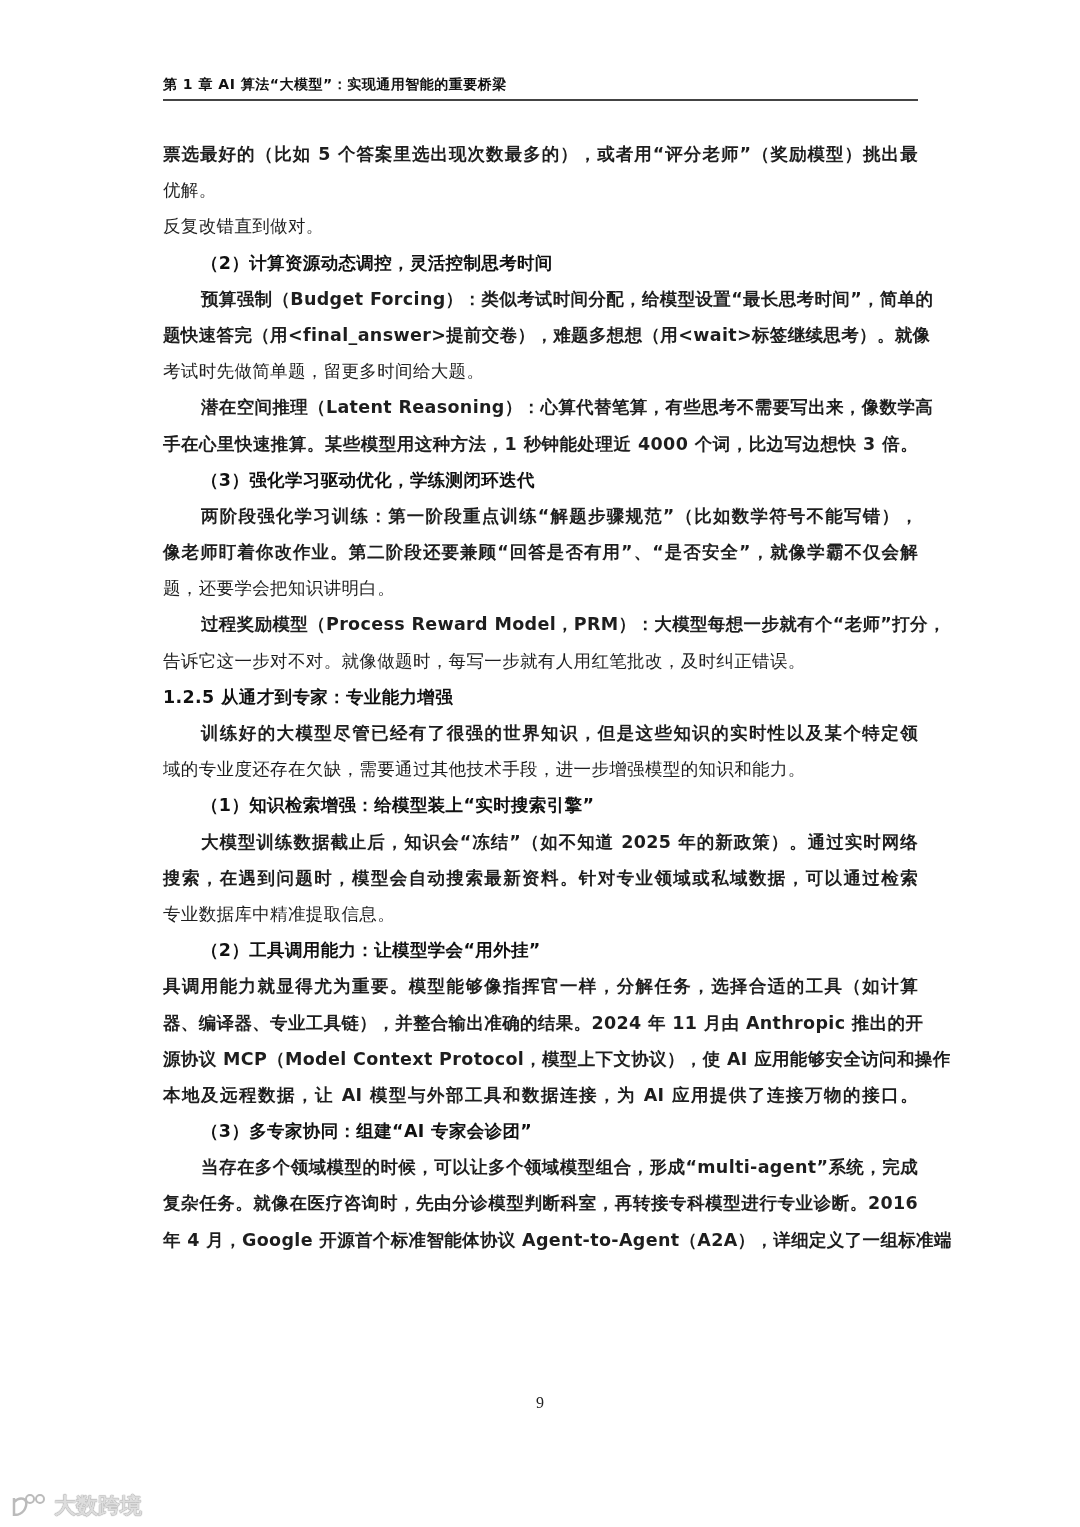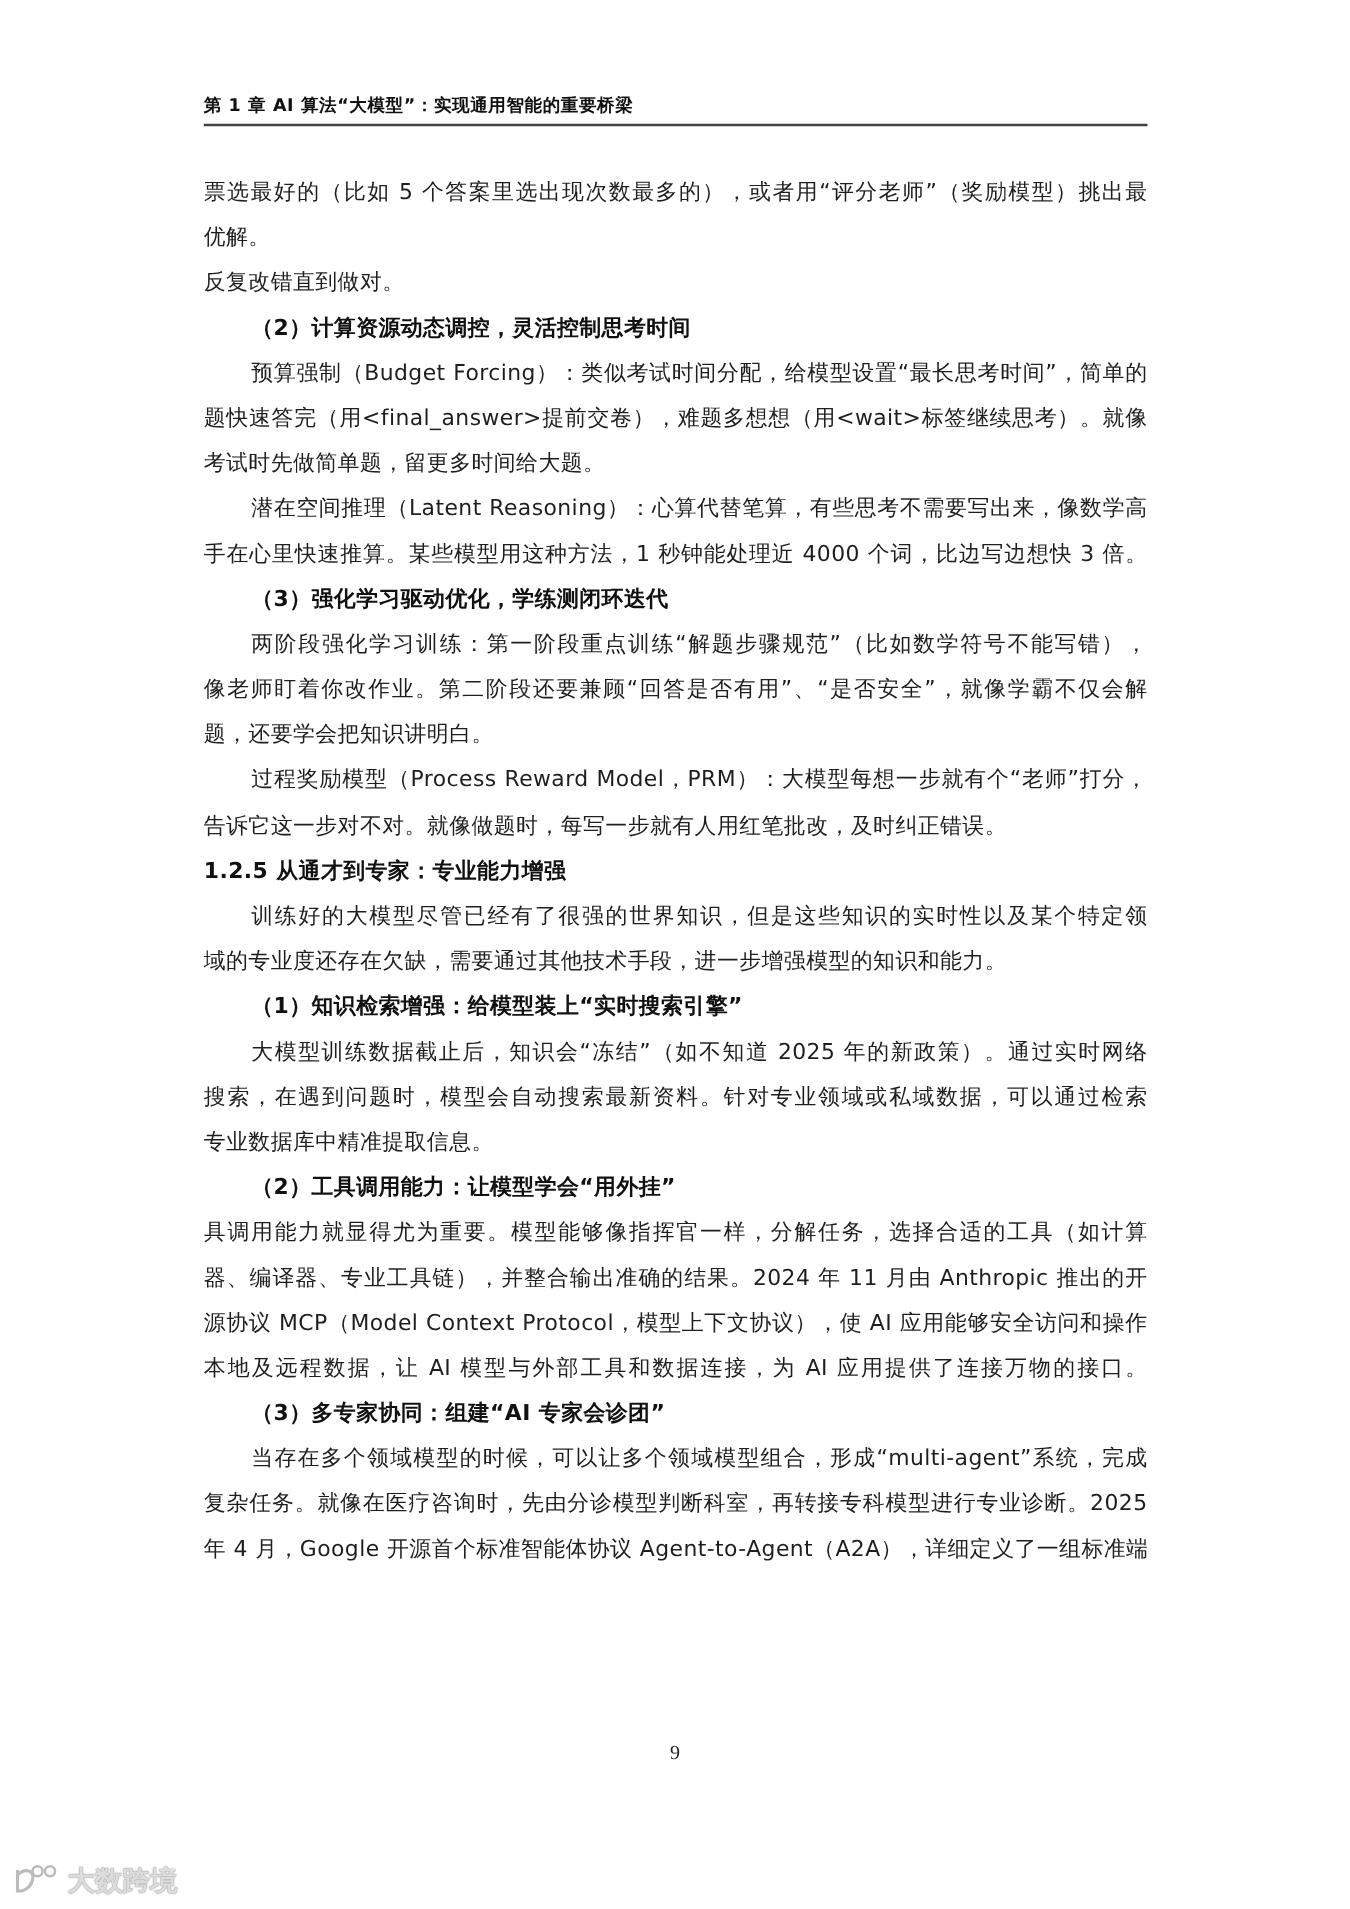--- a/index.html
+++ b/index.html
@@ -17,7 +17,7 @@
   .indent { padding-left: 38px; }
   .h3 { font-weight: bold; padding-left: 38px; color: #111; }
   .h2 { font-weight: bold; color: #111; }
-  .justify { text-align: justify; text-align-last: justify; }
+  .justify { text-align: justify; text-align-last: justify; font-weight: bold; }
   sup { font-size: 10px; vertical-align: 6px; line-height: 0; }
   .page-num { position: absolute; left: 0; width: 1080px; top: 1394px; text-align: center;
               font-family: "Liberation Serif", serif; font-size: 16px; color: #222; }

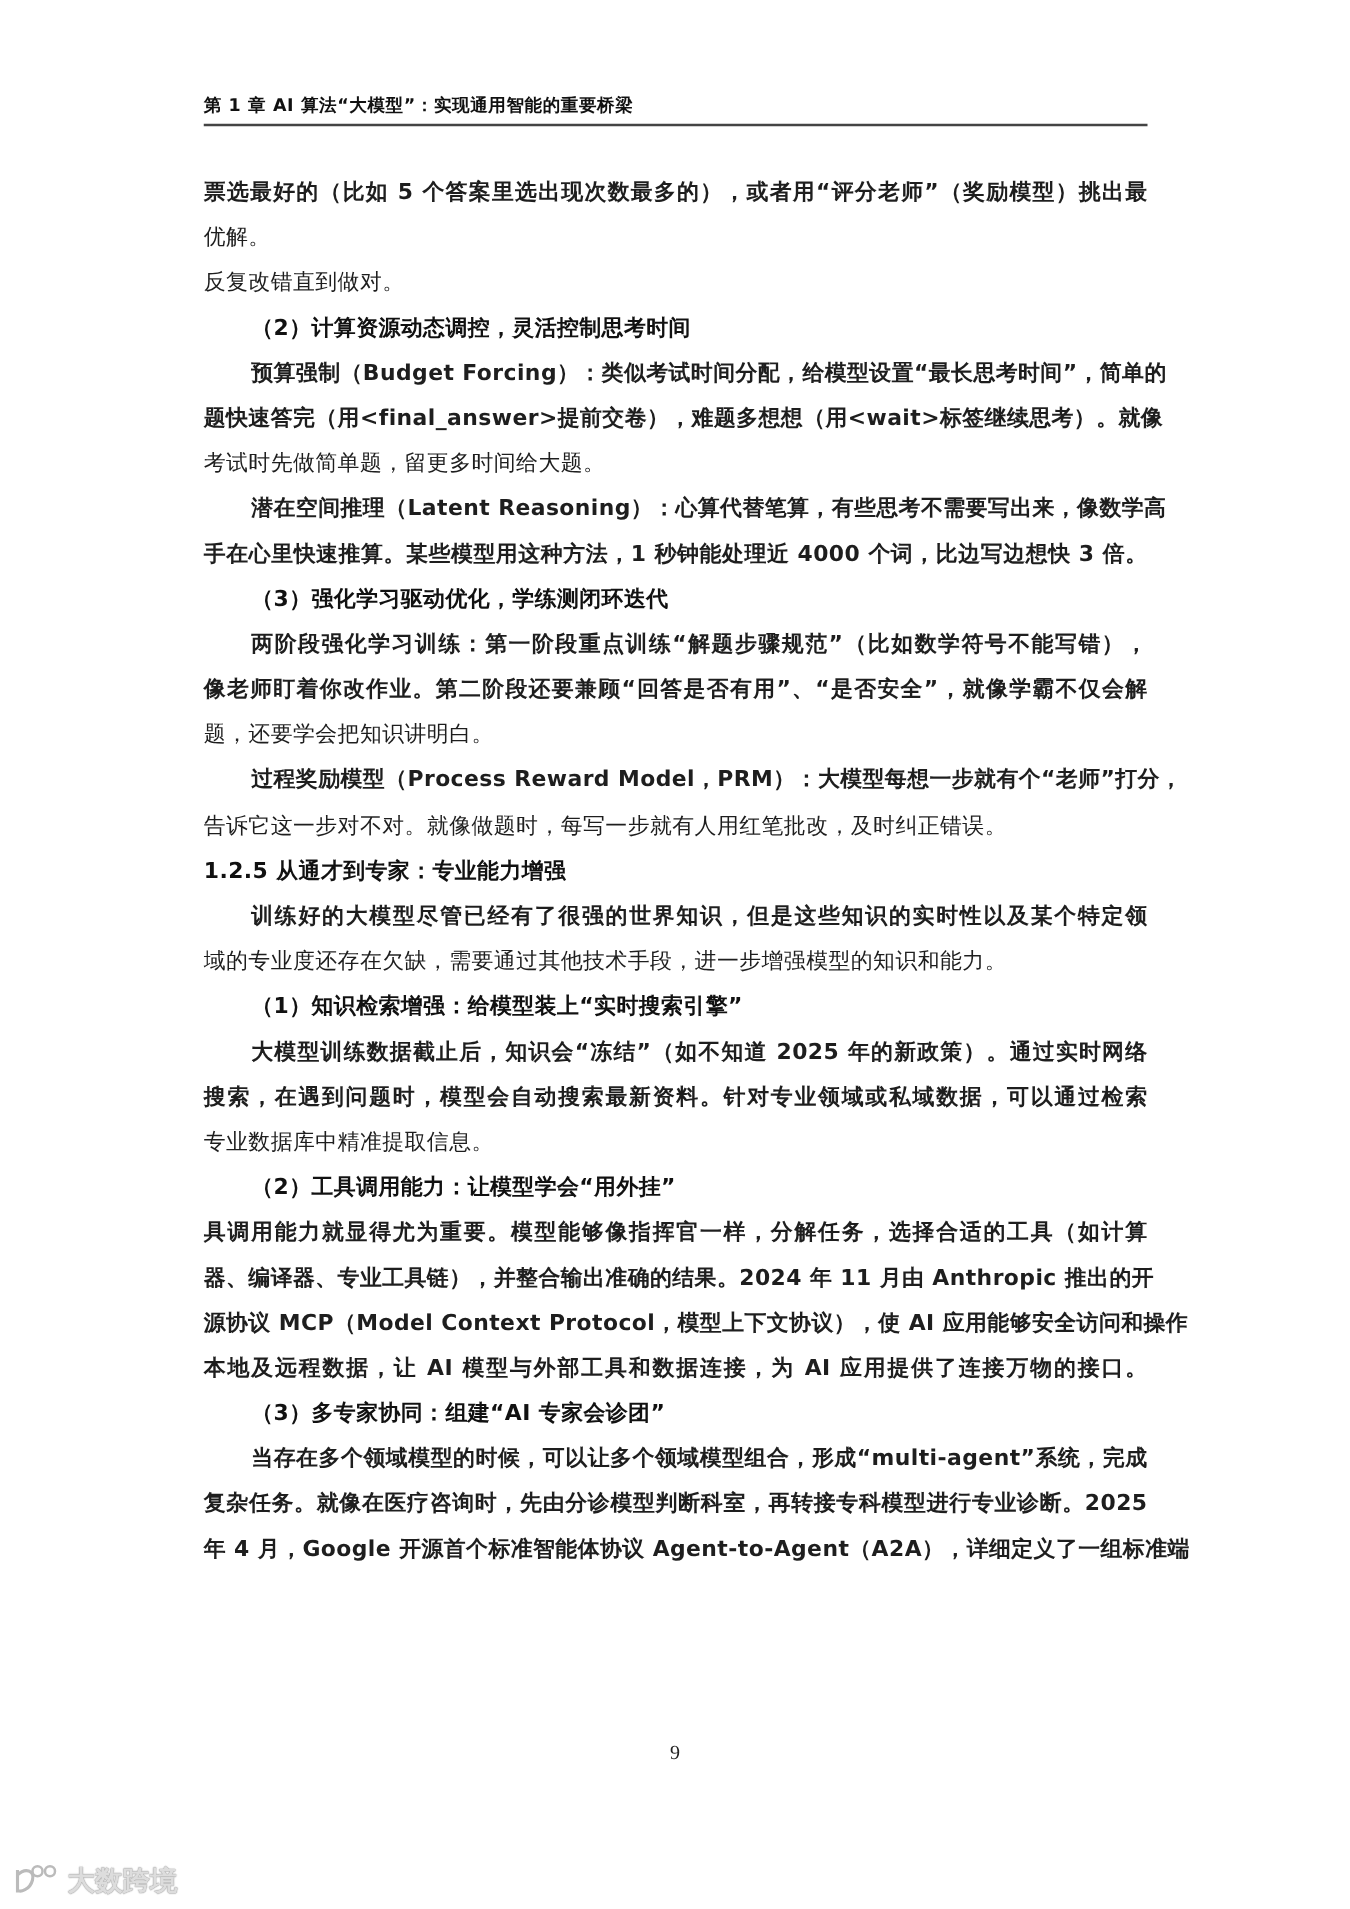--- a/index.html
+++ b/index.html
@@ -63,7 +63,7 @@
     <div class="line justify">本地及远程数据，让 AI 模型与外部工具和数据连接，为 AI 应用提供了连接万物的接口。</div>
     <div class="line h3">（3）多专家协同：组建“AI 专家会诊团”</div>
     <div class="line indent justify">当存在多个领域模型的时候，可以让多个领域模型组合，形成“multi-agent”系统，完成</div>
-    <div class="line justify">复杂任务。就像在医疗咨询时，先由分诊模型判断科室，再转接专科模型进行专业诊断。2025</div>
+    <div class="line justify">复杂任务。就像在医疗咨询时，先由分诊模型判断科室，再转接专科模型进行专业诊断。2016</div>
     <div class="line justify">年 4 月，Google 开源首个标准智能体协议 Agent-to-Agent（A2A），详细定义了一组标准端</div>
   </div>
 

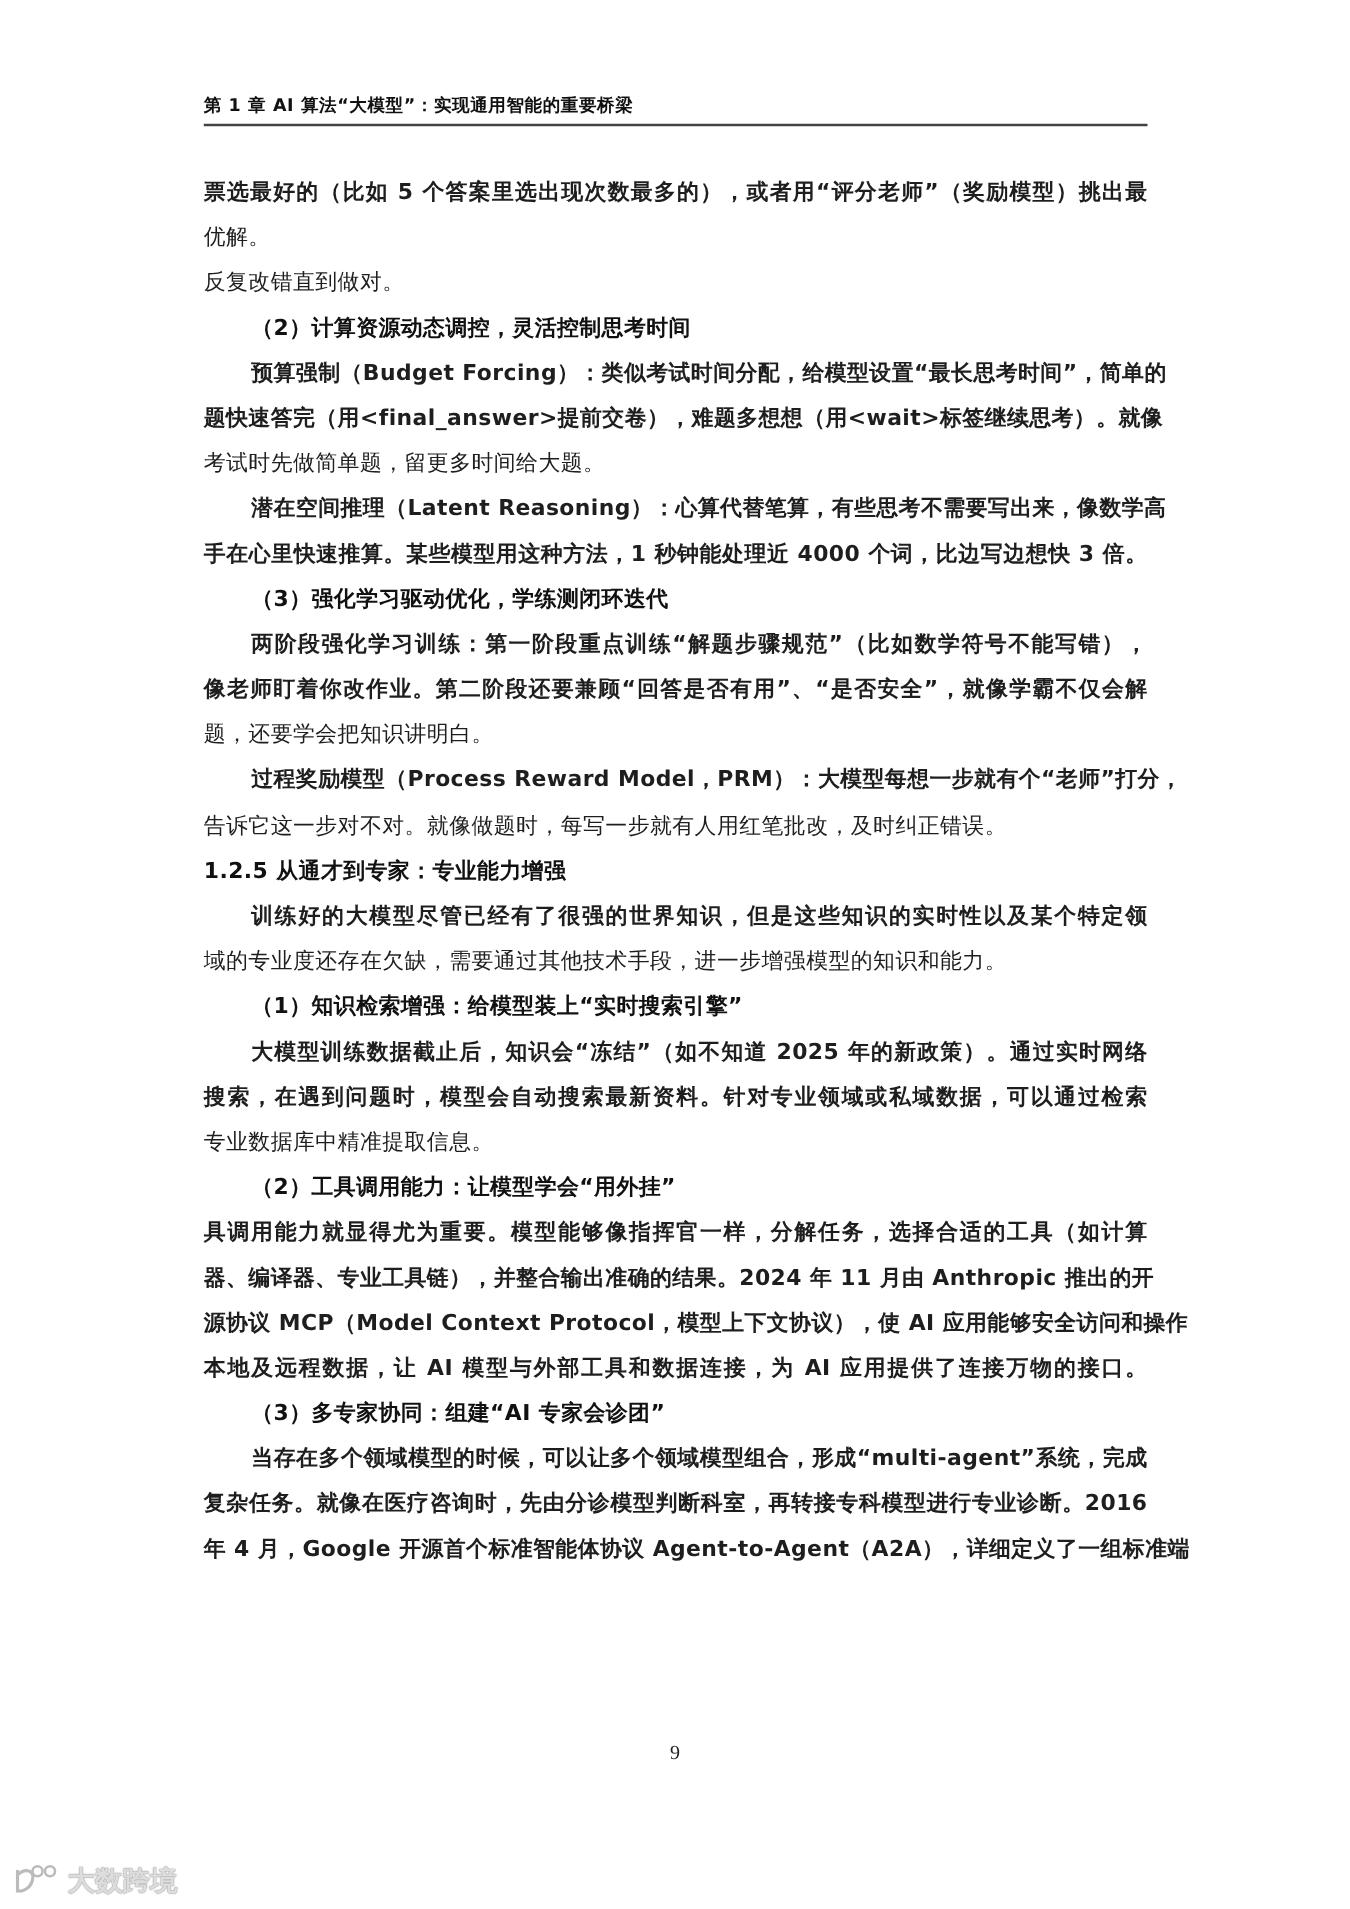--- a/index.html
+++ b/index.html
@@ -22,7 +22,7 @@
   .page-num { position: absolute; left: 0; width: 1080px; top: 1394px; text-align: center;
               font-family: "Liberation Serif", serif; font-size: 16px; color: #222; }
   .watermark { position: absolute; left: 10px; top: 1490px; height: 32px; display: flex;
-               align-items: flex-start; gap: 6px; color: #dddddd;
+               align-items: center; gap: 6px; color: #dddddd;
                font-family: "DejaVu Sans", sans-serif; font-weight: bold; font-size: 22px;
                text-shadow: 0 0 1px #999, 0 0 1px #999; }
   .wm-logo { width: 38px; height: 28px; position: relative; }

